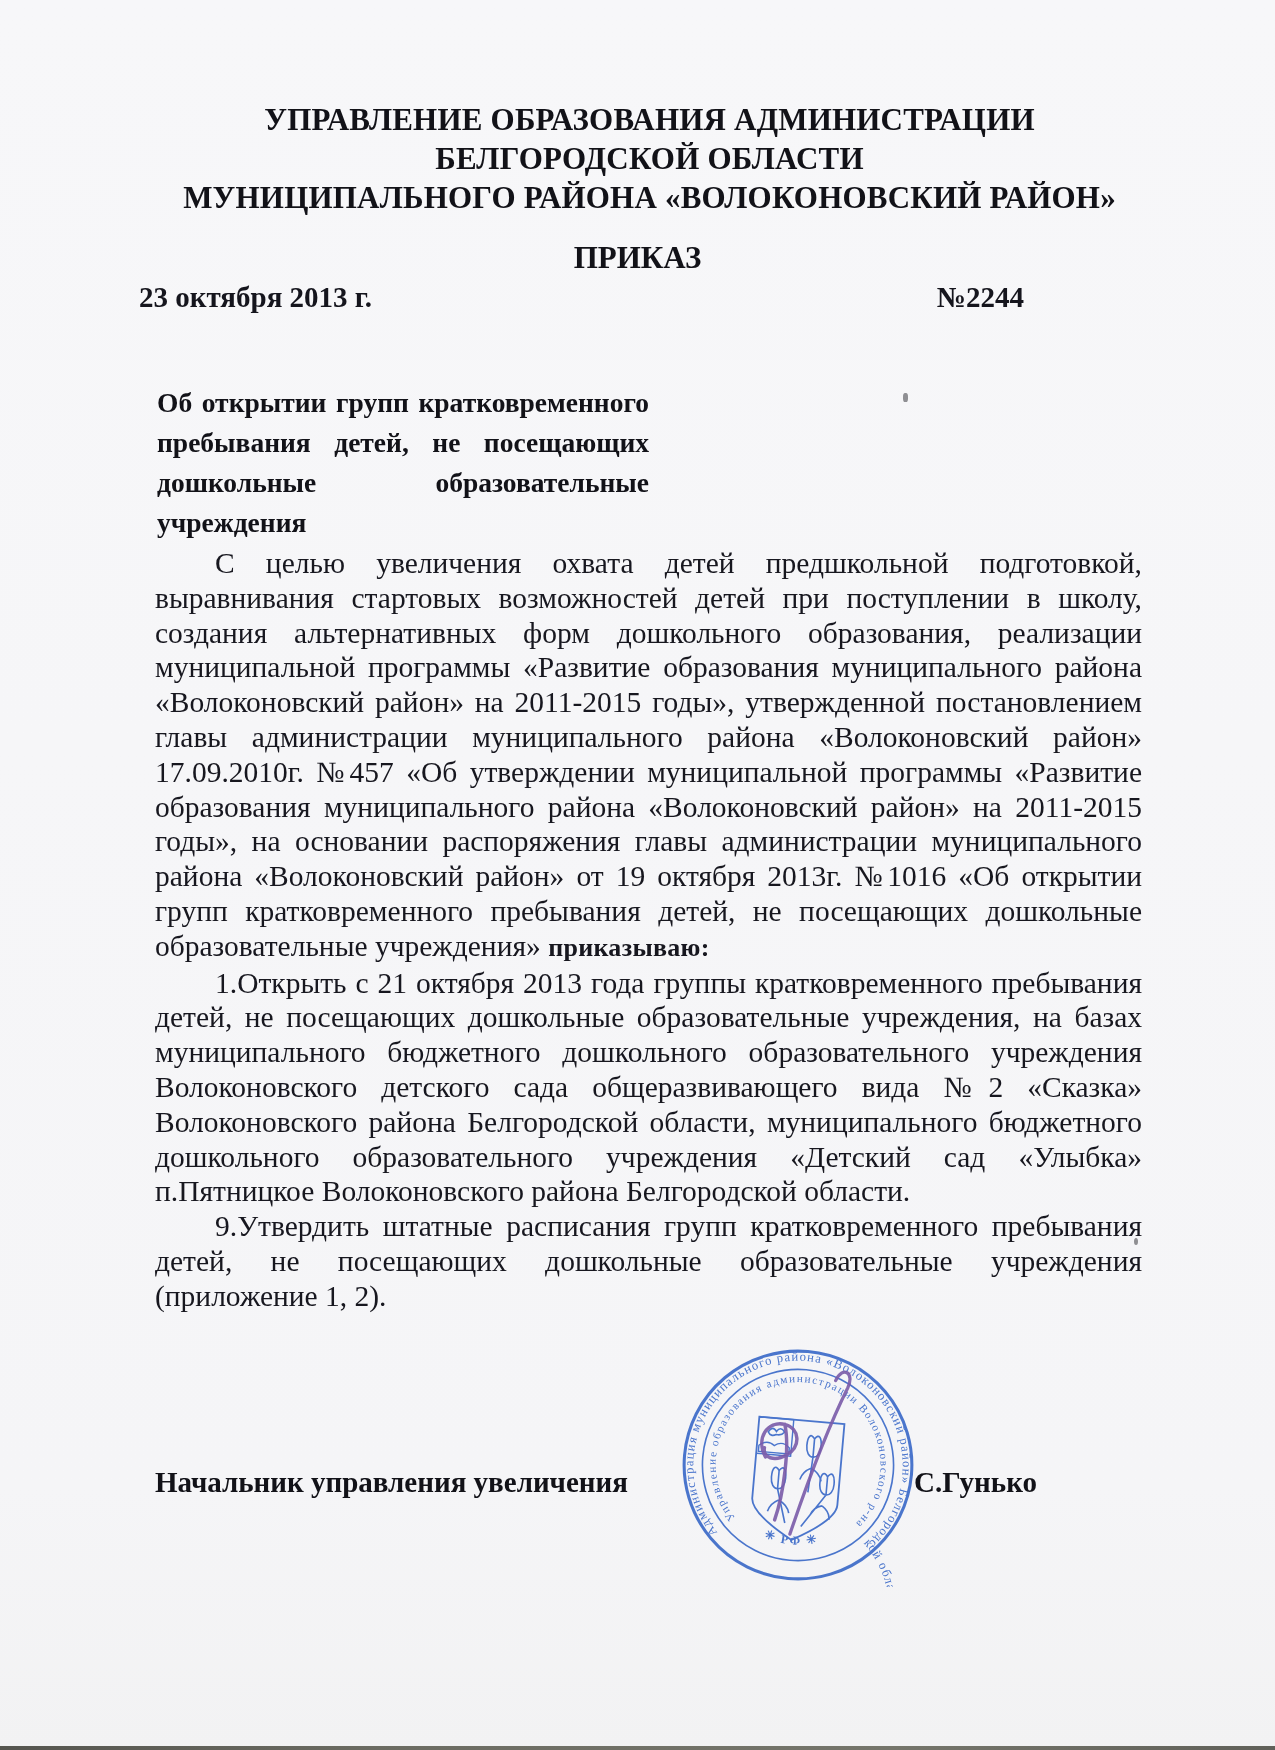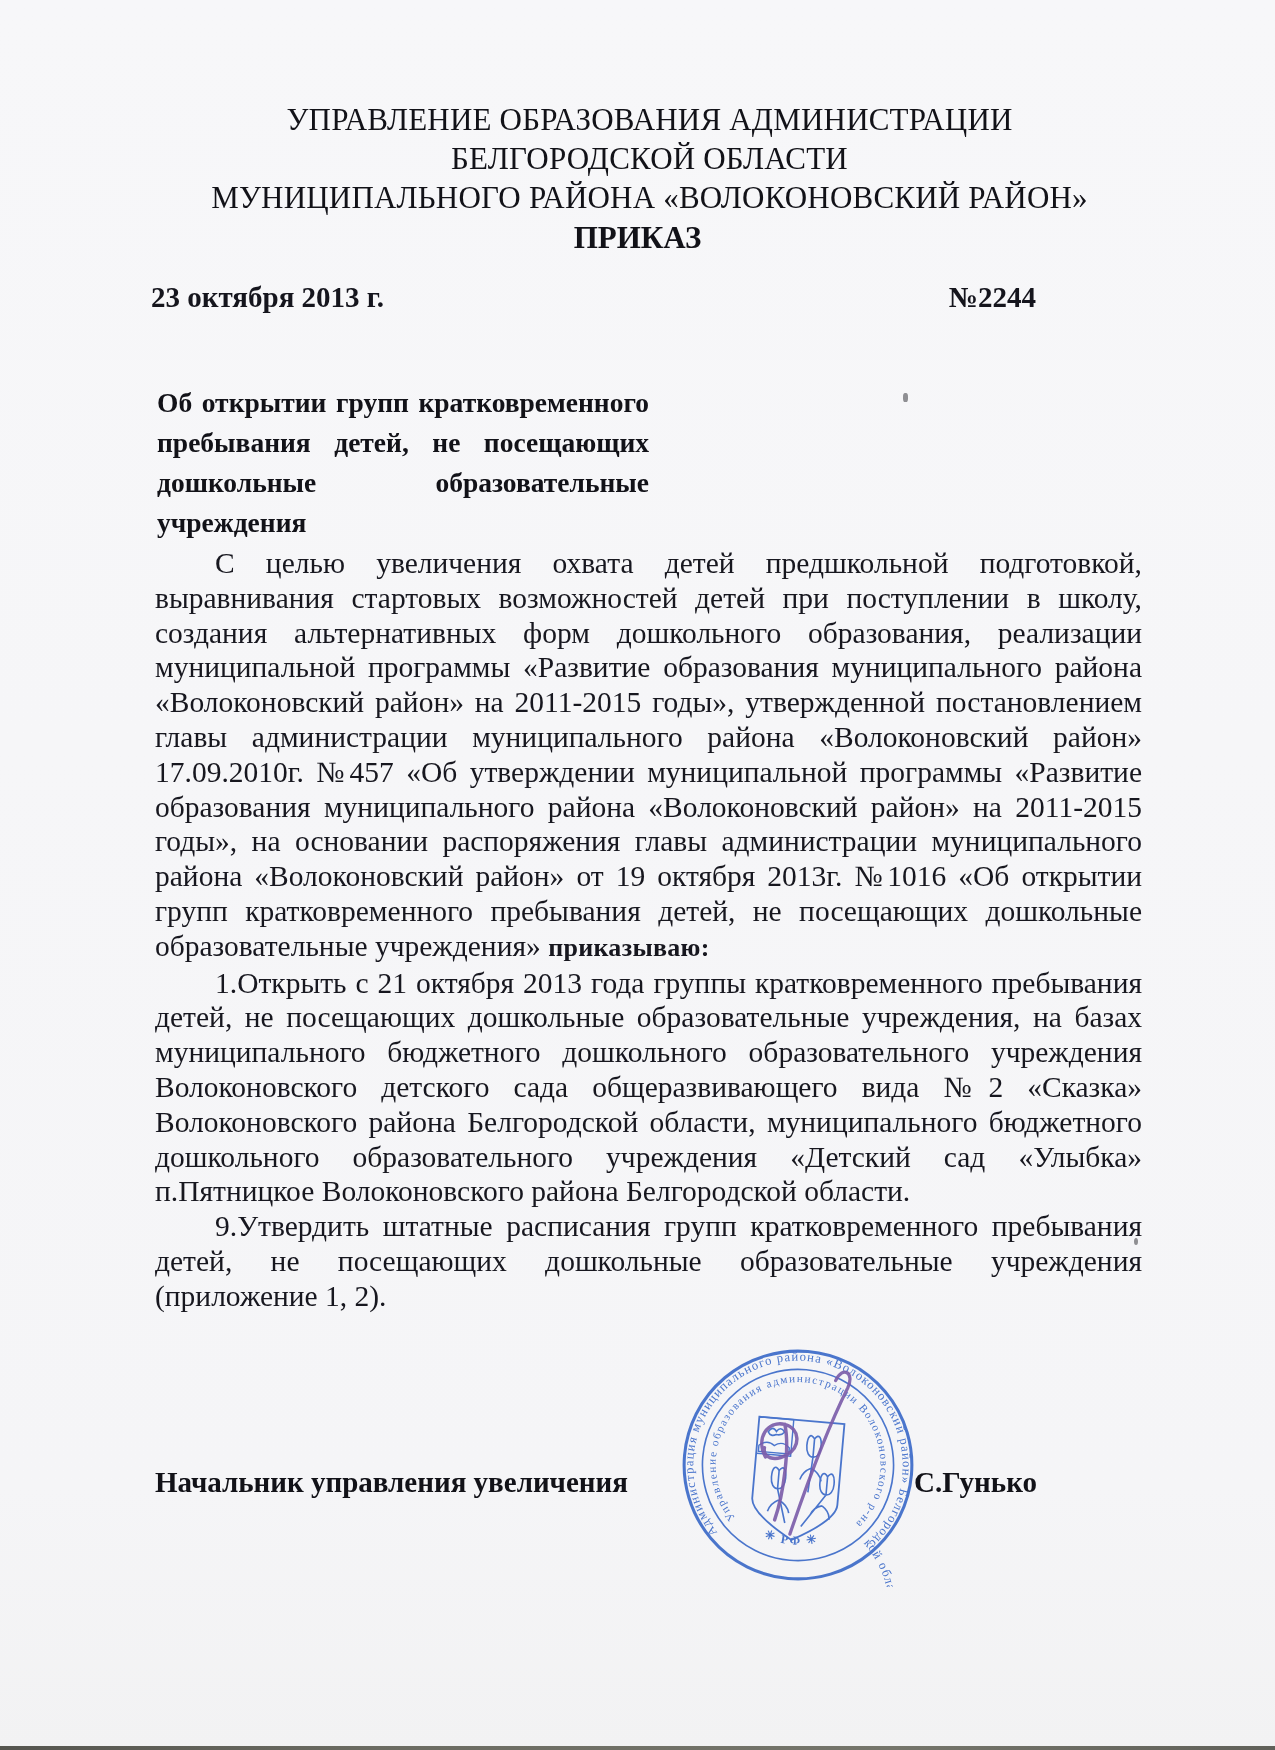--- a/index.html
+++ b/index.html
@@ -18,7 +18,7 @@
   .org-header {
     position: absolute; top: 100px; left: 16px; right: 0;
     text-align: center;
-    font-weight: normal;
+    font-weight: bold;
     font-size: 31px;
     line-height: 39px;
     letter-spacing: 0.2px;

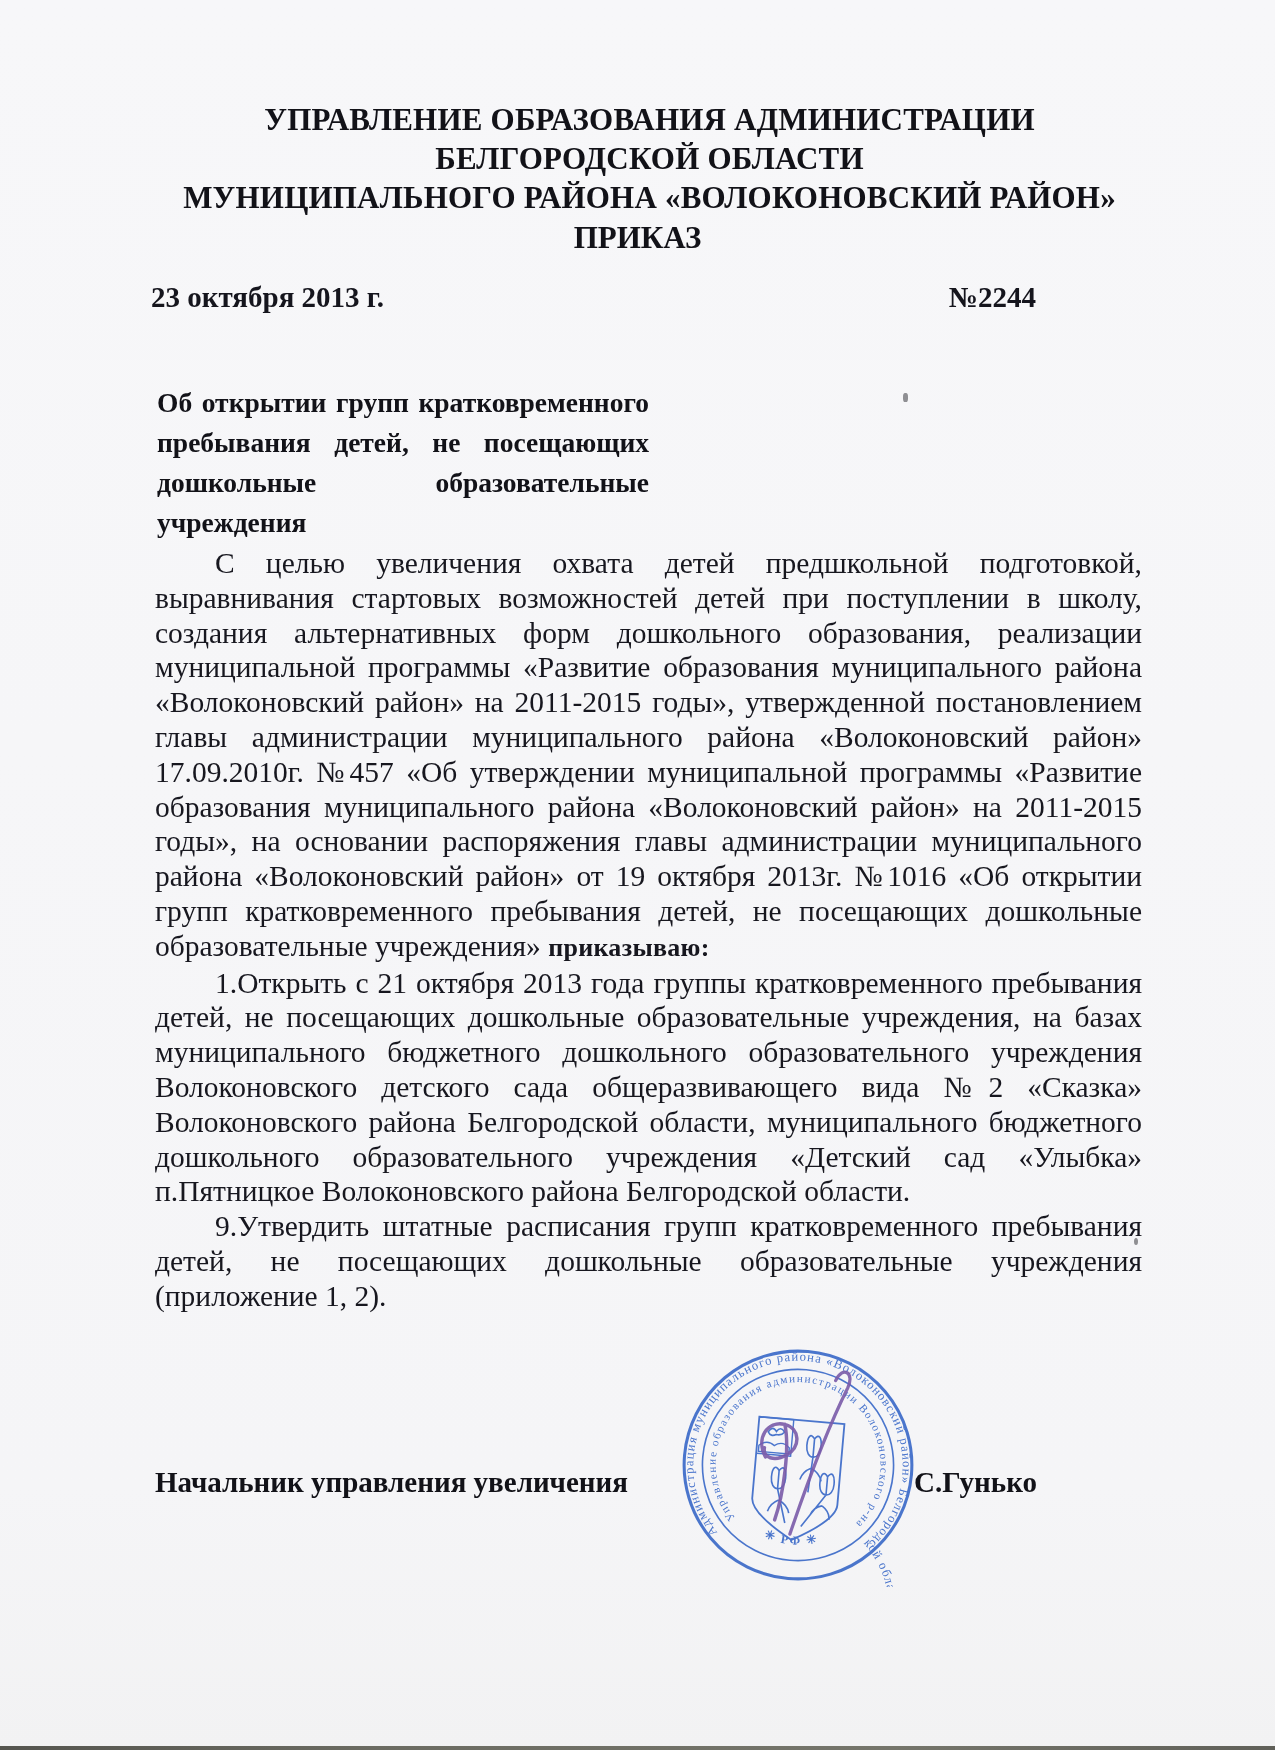--- a/index.html
+++ b/index.html
@@ -26,7 +26,7 @@
     padding-left: 8px;
   }
   .doc-type {
-    position: absolute; top: 220px; left: 0; right: 0;
+    position: absolute; top: 240px; left: 0; right: 0;
     text-align: center;
     font-weight: bold;
     font-size: 31px;

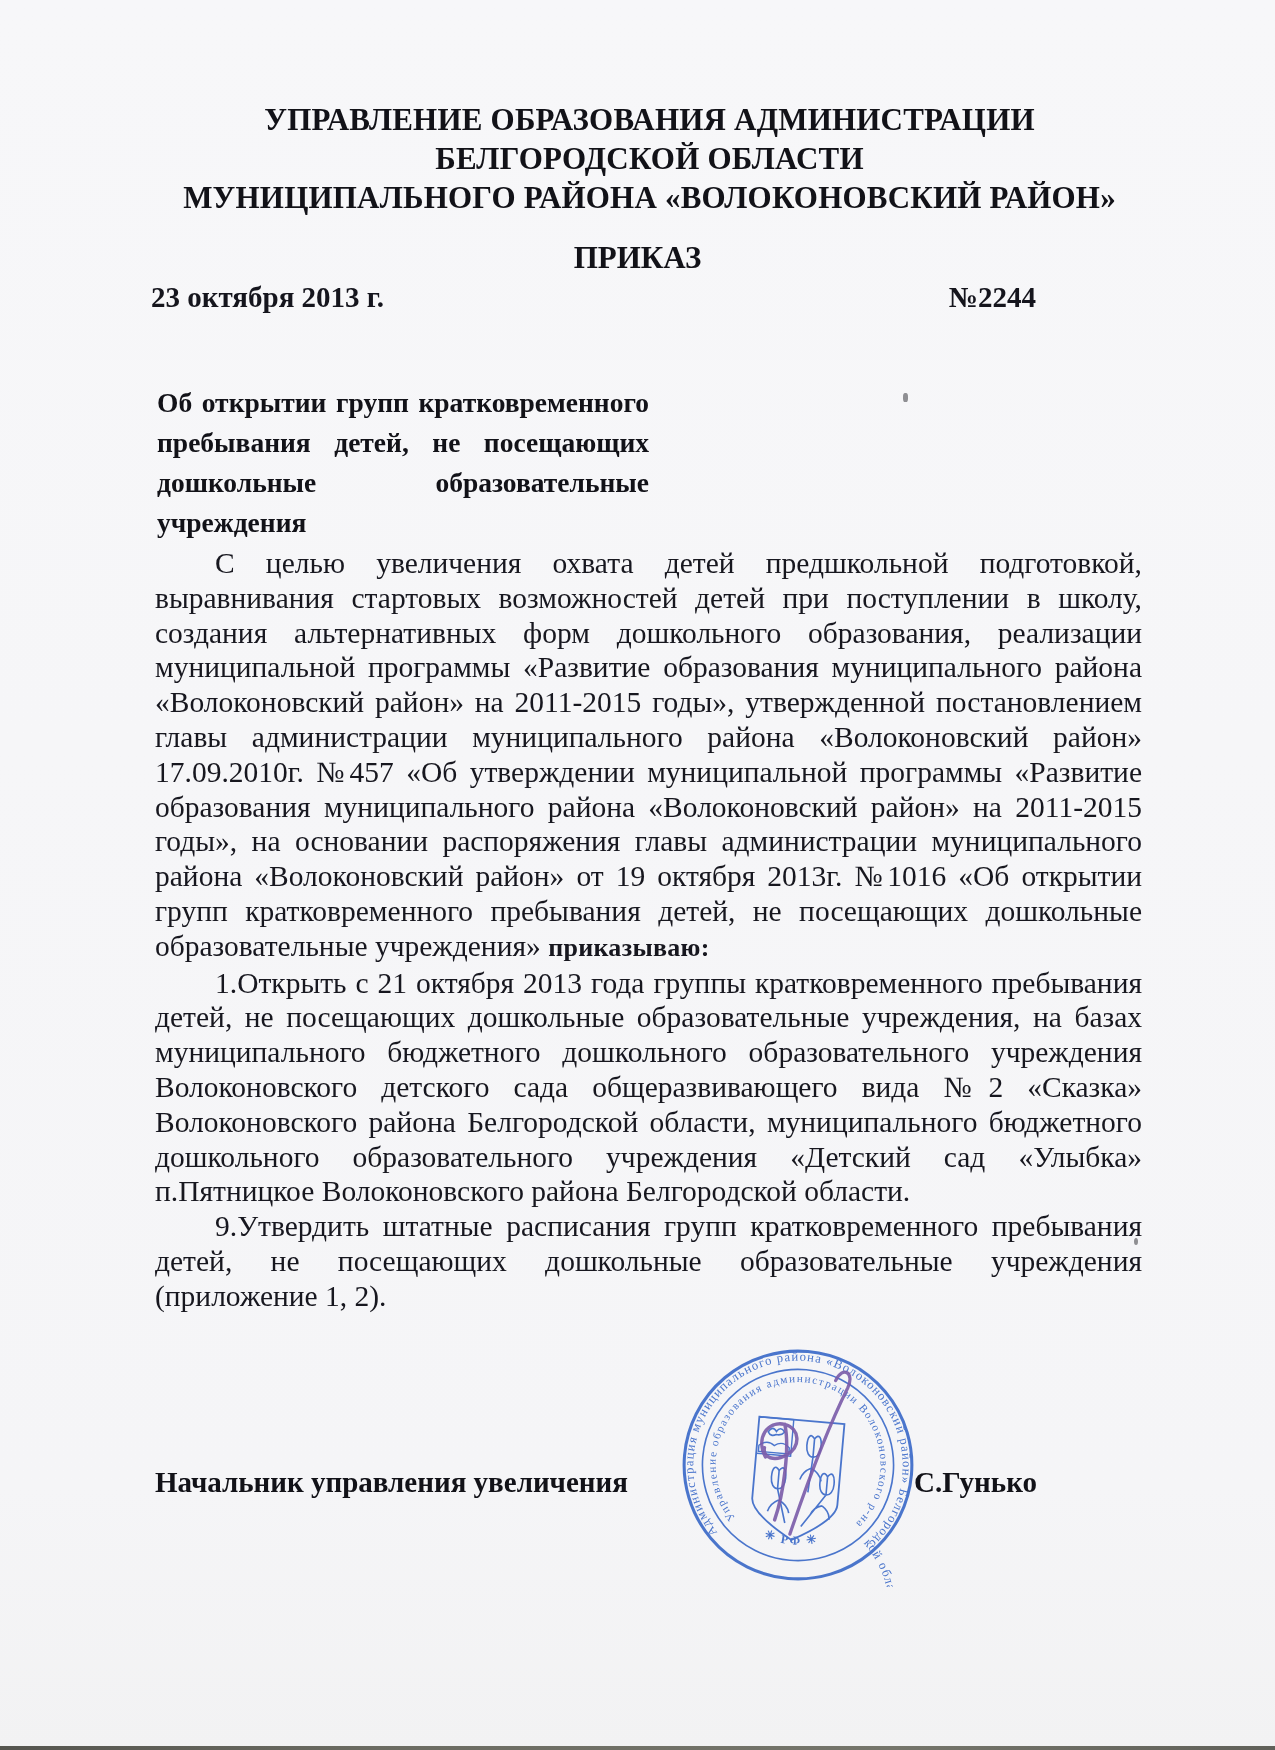--- a/index.html
+++ b/index.html
@@ -33,7 +33,7 @@
     color: #121218;
   }
   .meta-row {
-    position: absolute; top: 281px; left: 151px; width: 885px;
+    position: absolute; top: 281px; left: 139px; width: 885px;
     display: flex; justify-content: space-between; align-items: baseline;
     font-weight: bold; font-size: 29px; text-align: center;
   }

